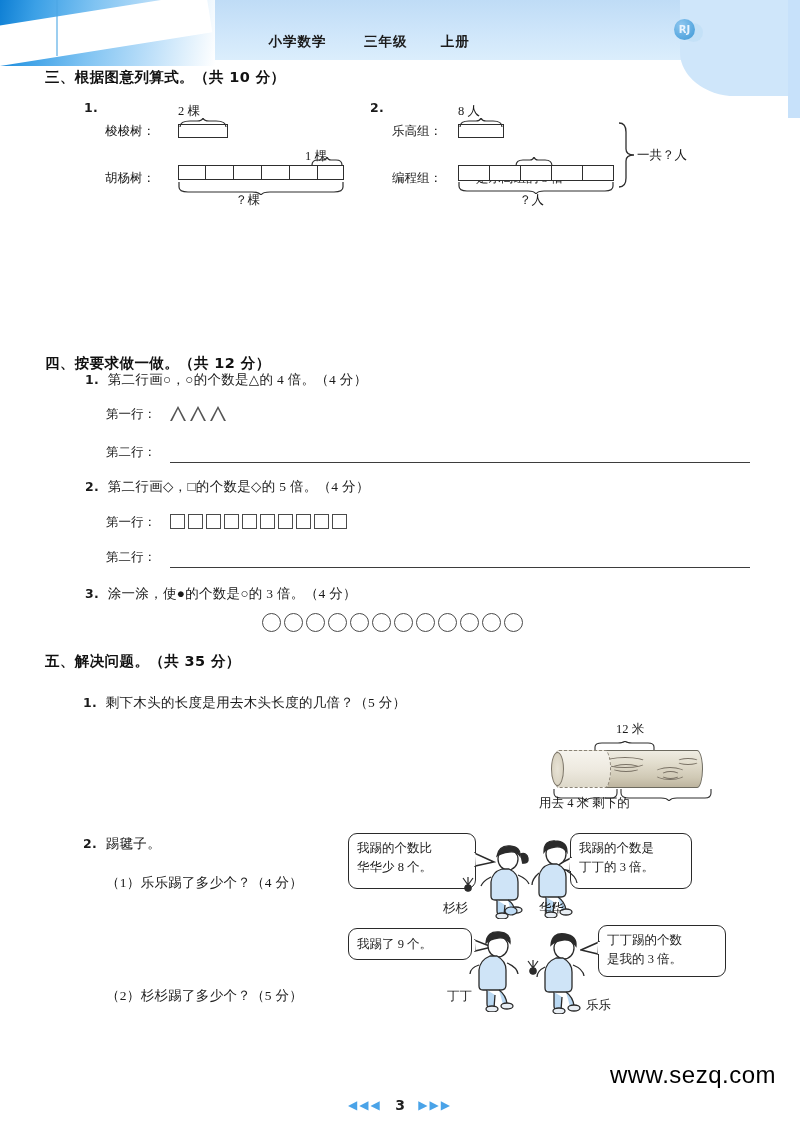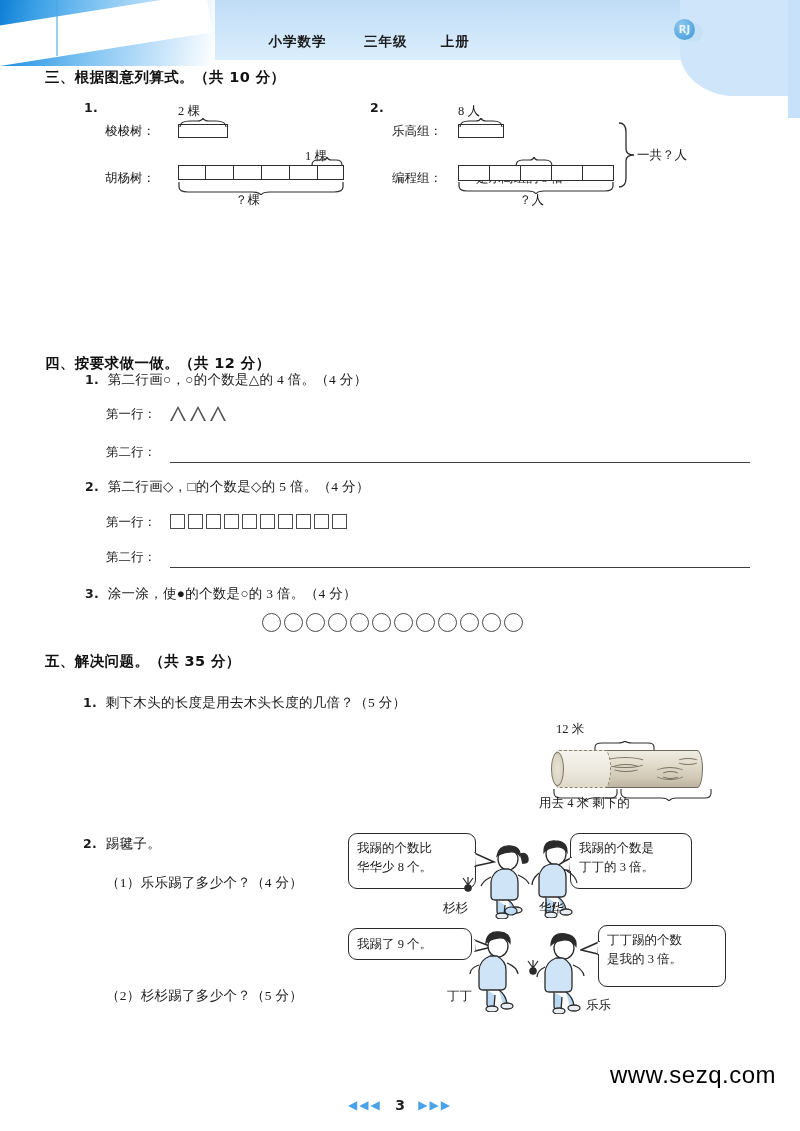--- a/index.html
+++ b/index.html
@@ -291,7 +291,7 @@
     <span style="display:inline-block;width:5px"></span><span>剩下木头的长度是用去木头长度的几倍？（5 分）</span>
   </div>
 
-  <div class="lbl" style="left:556px;top:721px;">12 米</div>
+  <div class="lbl" style="left:616px;top:721px;">12 米</div>
   <svg width="62" height="12" style="position:absolute;left:594px;top:741px;">
     <path d="M1,11 L1,6 Q1,2 8,2 L24,2 Q29,2 31,0 Q33,2 38,2 L54,2 Q60,2 60,6 L60,11" fill="none" stroke="#2e2e2e" stroke-width="1.1"></path>
   </svg>

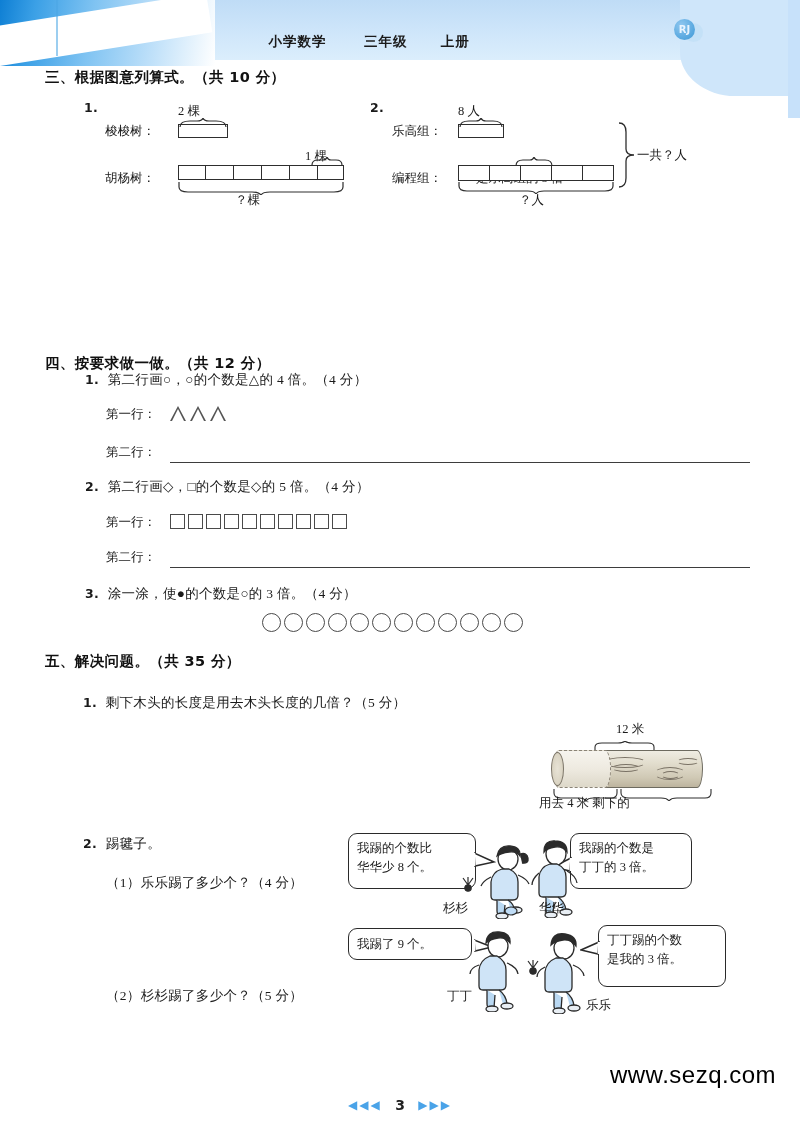--- a/index.html
+++ b/index.html
@@ -345,7 +345,7 @@
     <path d="M0,2 L0,13" stroke="#fff" stroke-width="2.6"></path>
   </svg>
 
-  <div class="bubble" style="left:598px;top:925px;width:128px;height:62px;">
+  <div class="bubble" style="left:598px;top:925px;width:128px;height:52px;">
     <span class="ln">丁丁踢的个数</span>
     <span class="ln">是我的 3 倍。</span>
   </div>

